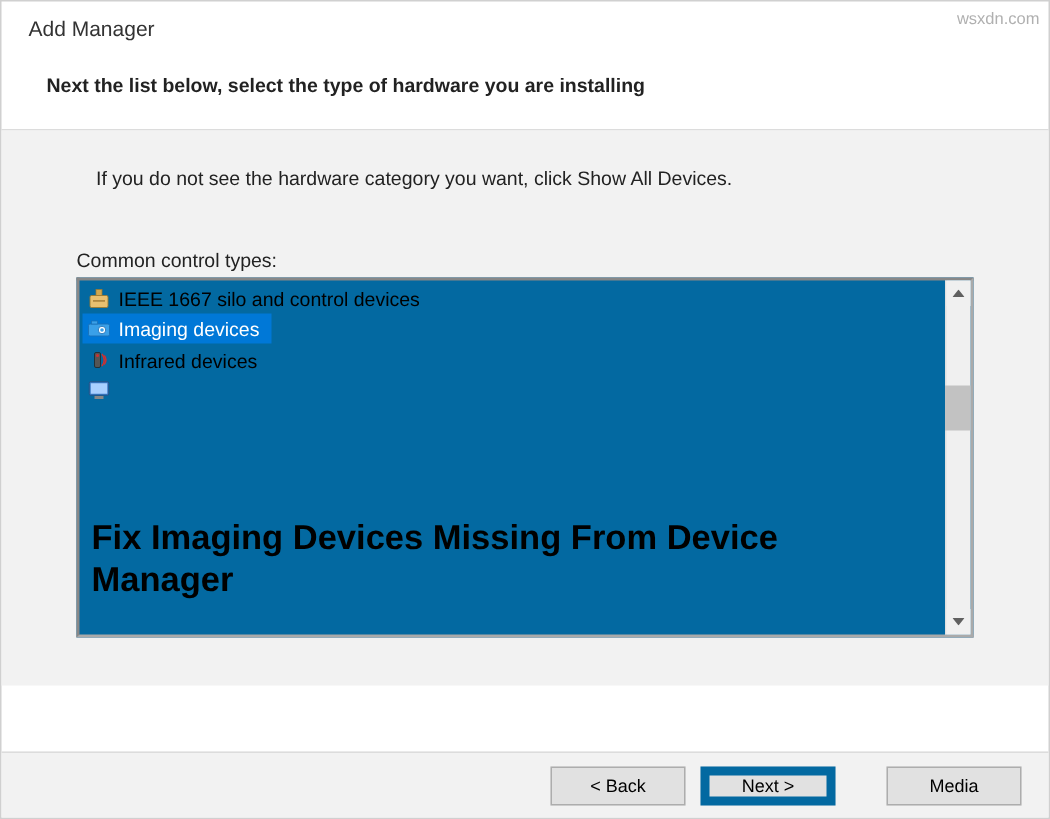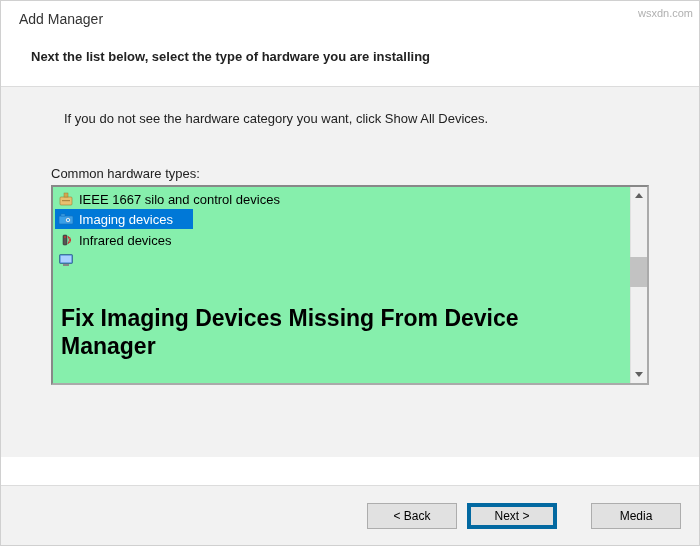--- a/index.html
+++ b/index.html
@@ -185,7 +185,7 @@
 
   <div class="body-area">
     <div class="instruction">If you do not see the hardware category you want, click Show All Devices.</div>
-    <div class="list-label">Common hardware types:</div>
+    <div class="list-label">Common control types:</div>
 
     <div class="listbox">
       <div class="listbox-content">

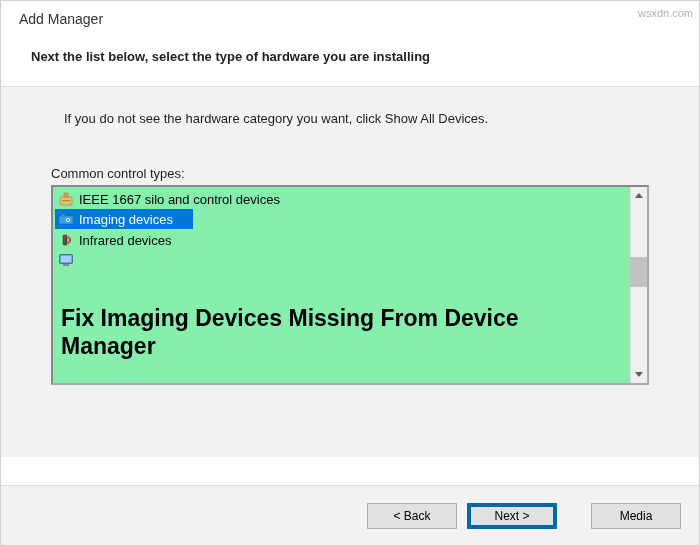--- a/index.html
+++ b/index.html
@@ -56,13 +56,13 @@
     margin-bottom: 4px;
   }
   .listbox {
-    background: #86efac;
+    background: #0369a1;
     border: 2px solid #999;
     border-top-color: #888;
     border-left-color: #888;
     border-right-color: #aaa;
     border-bottom-color: #aaa;
-    height: 200px;
+    height: 240px;
     position: relative;
     display: flex;
   }

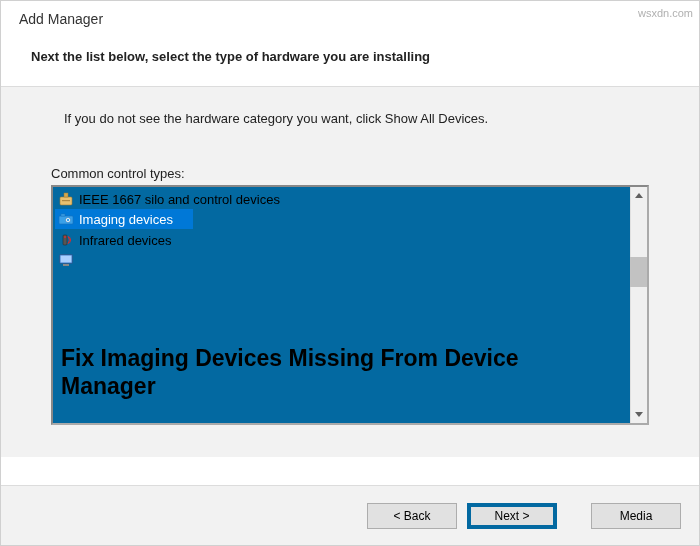--- a/index.html
+++ b/index.html
@@ -84,7 +84,7 @@
     background: #0078d7;
     color: #fff;
     display: inline-flex;
-    padding-right: 20px;
+    padding-right: 8px;
   }
   .icon {
     width: 18px;

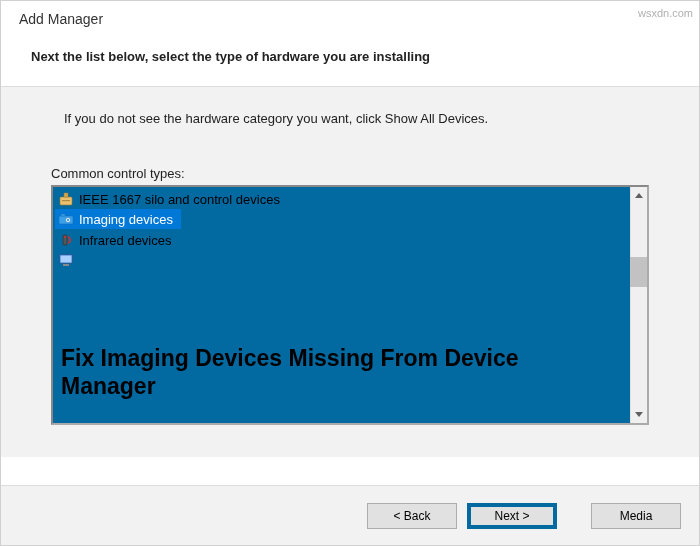--- a/index.html
+++ b/index.html
@@ -134,7 +134,7 @@
     bottom: 0;
     left: 0;
     right: 0;
-    height: 60px;
+    height: 44px;
     border-top: 1px solid #dcdcdc;
     background: #f2f2f2;
     display: flex;

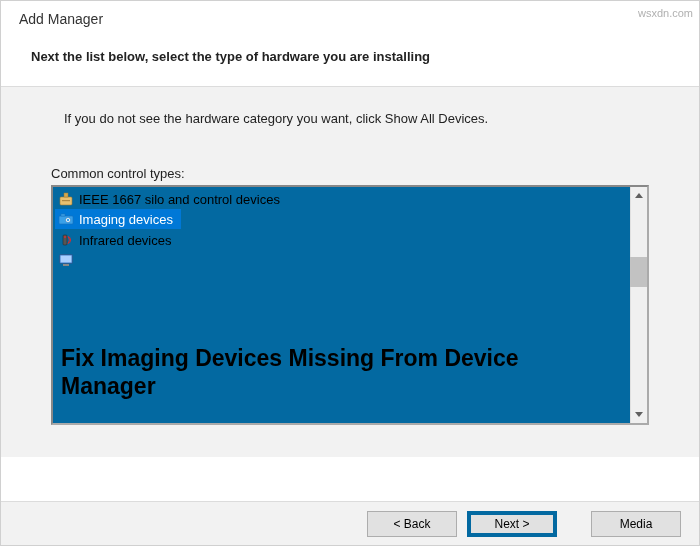--- a/index.html
+++ b/index.html
@@ -156,7 +156,7 @@
     cursor: pointer;
   }
   .btn.default {
-    border: 4px solid #0369a1;
+    border: 6px solid #0369a1;
   }
   .btn-spacer {
     width: 14px;

